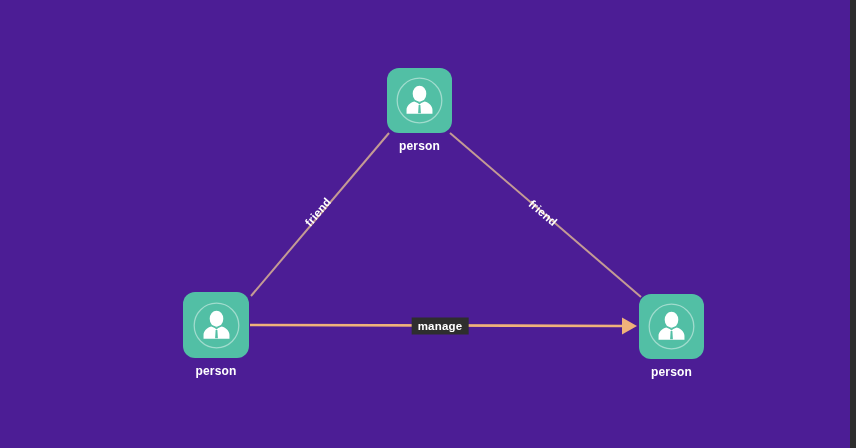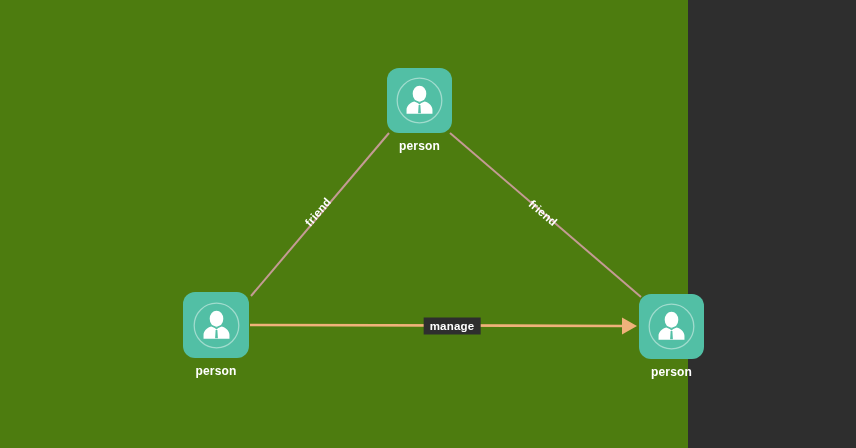--- a/index.html
+++ b/index.html
@@ -16,9 +16,9 @@
   }
   #canvas {
     position: relative;
-    width: 688px;
+    width: 850px;
     height: 448px;
-    background: #4d7c0f;
+    background: #4c1d95;
   }
   #edge-layer {
     position: absolute;

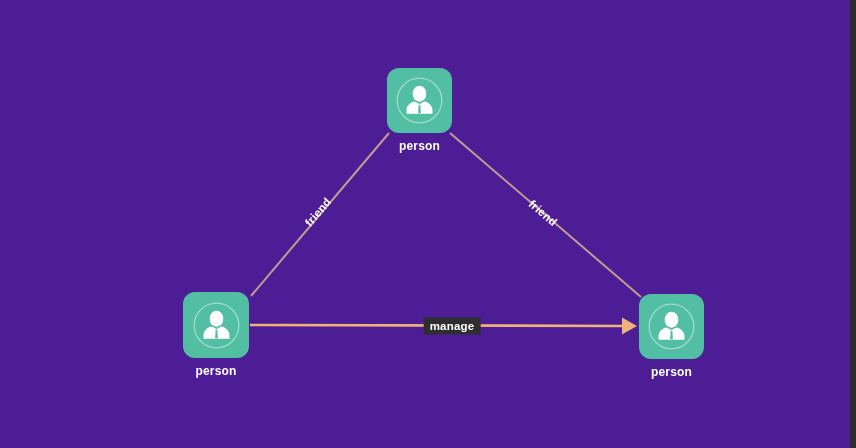--- a/index.html
+++ b/index.html
@@ -121,7 +121,7 @@
   <div id="edge-label-layer">
       <div class="edge-label" style="left: 318px; top: 212px; color: rgb(255, 255, 255); transform: translate(-50%, -50%) rotate(-49.7deg);">friend</div>
       <div class="edge-label" style="left: 543px; top: 213px; color: rgb(255, 255, 255); transform: translate(-50%, -50%) rotate(40.6deg);">friend</div>
-      <div class="edge-label boxed" style="left: 452px; top: 326px; color: rgb(255, 255, 255); transform: translate(-50%, -50%) rotate(0deg);">manage</div>
+      <div class="edge-label boxed" style="left: 440px; top: 326px; color: rgb(255, 255, 255); transform: translate(-50%, -50%) rotate(0deg);">manage</div>
     </div>
 
 </div>

